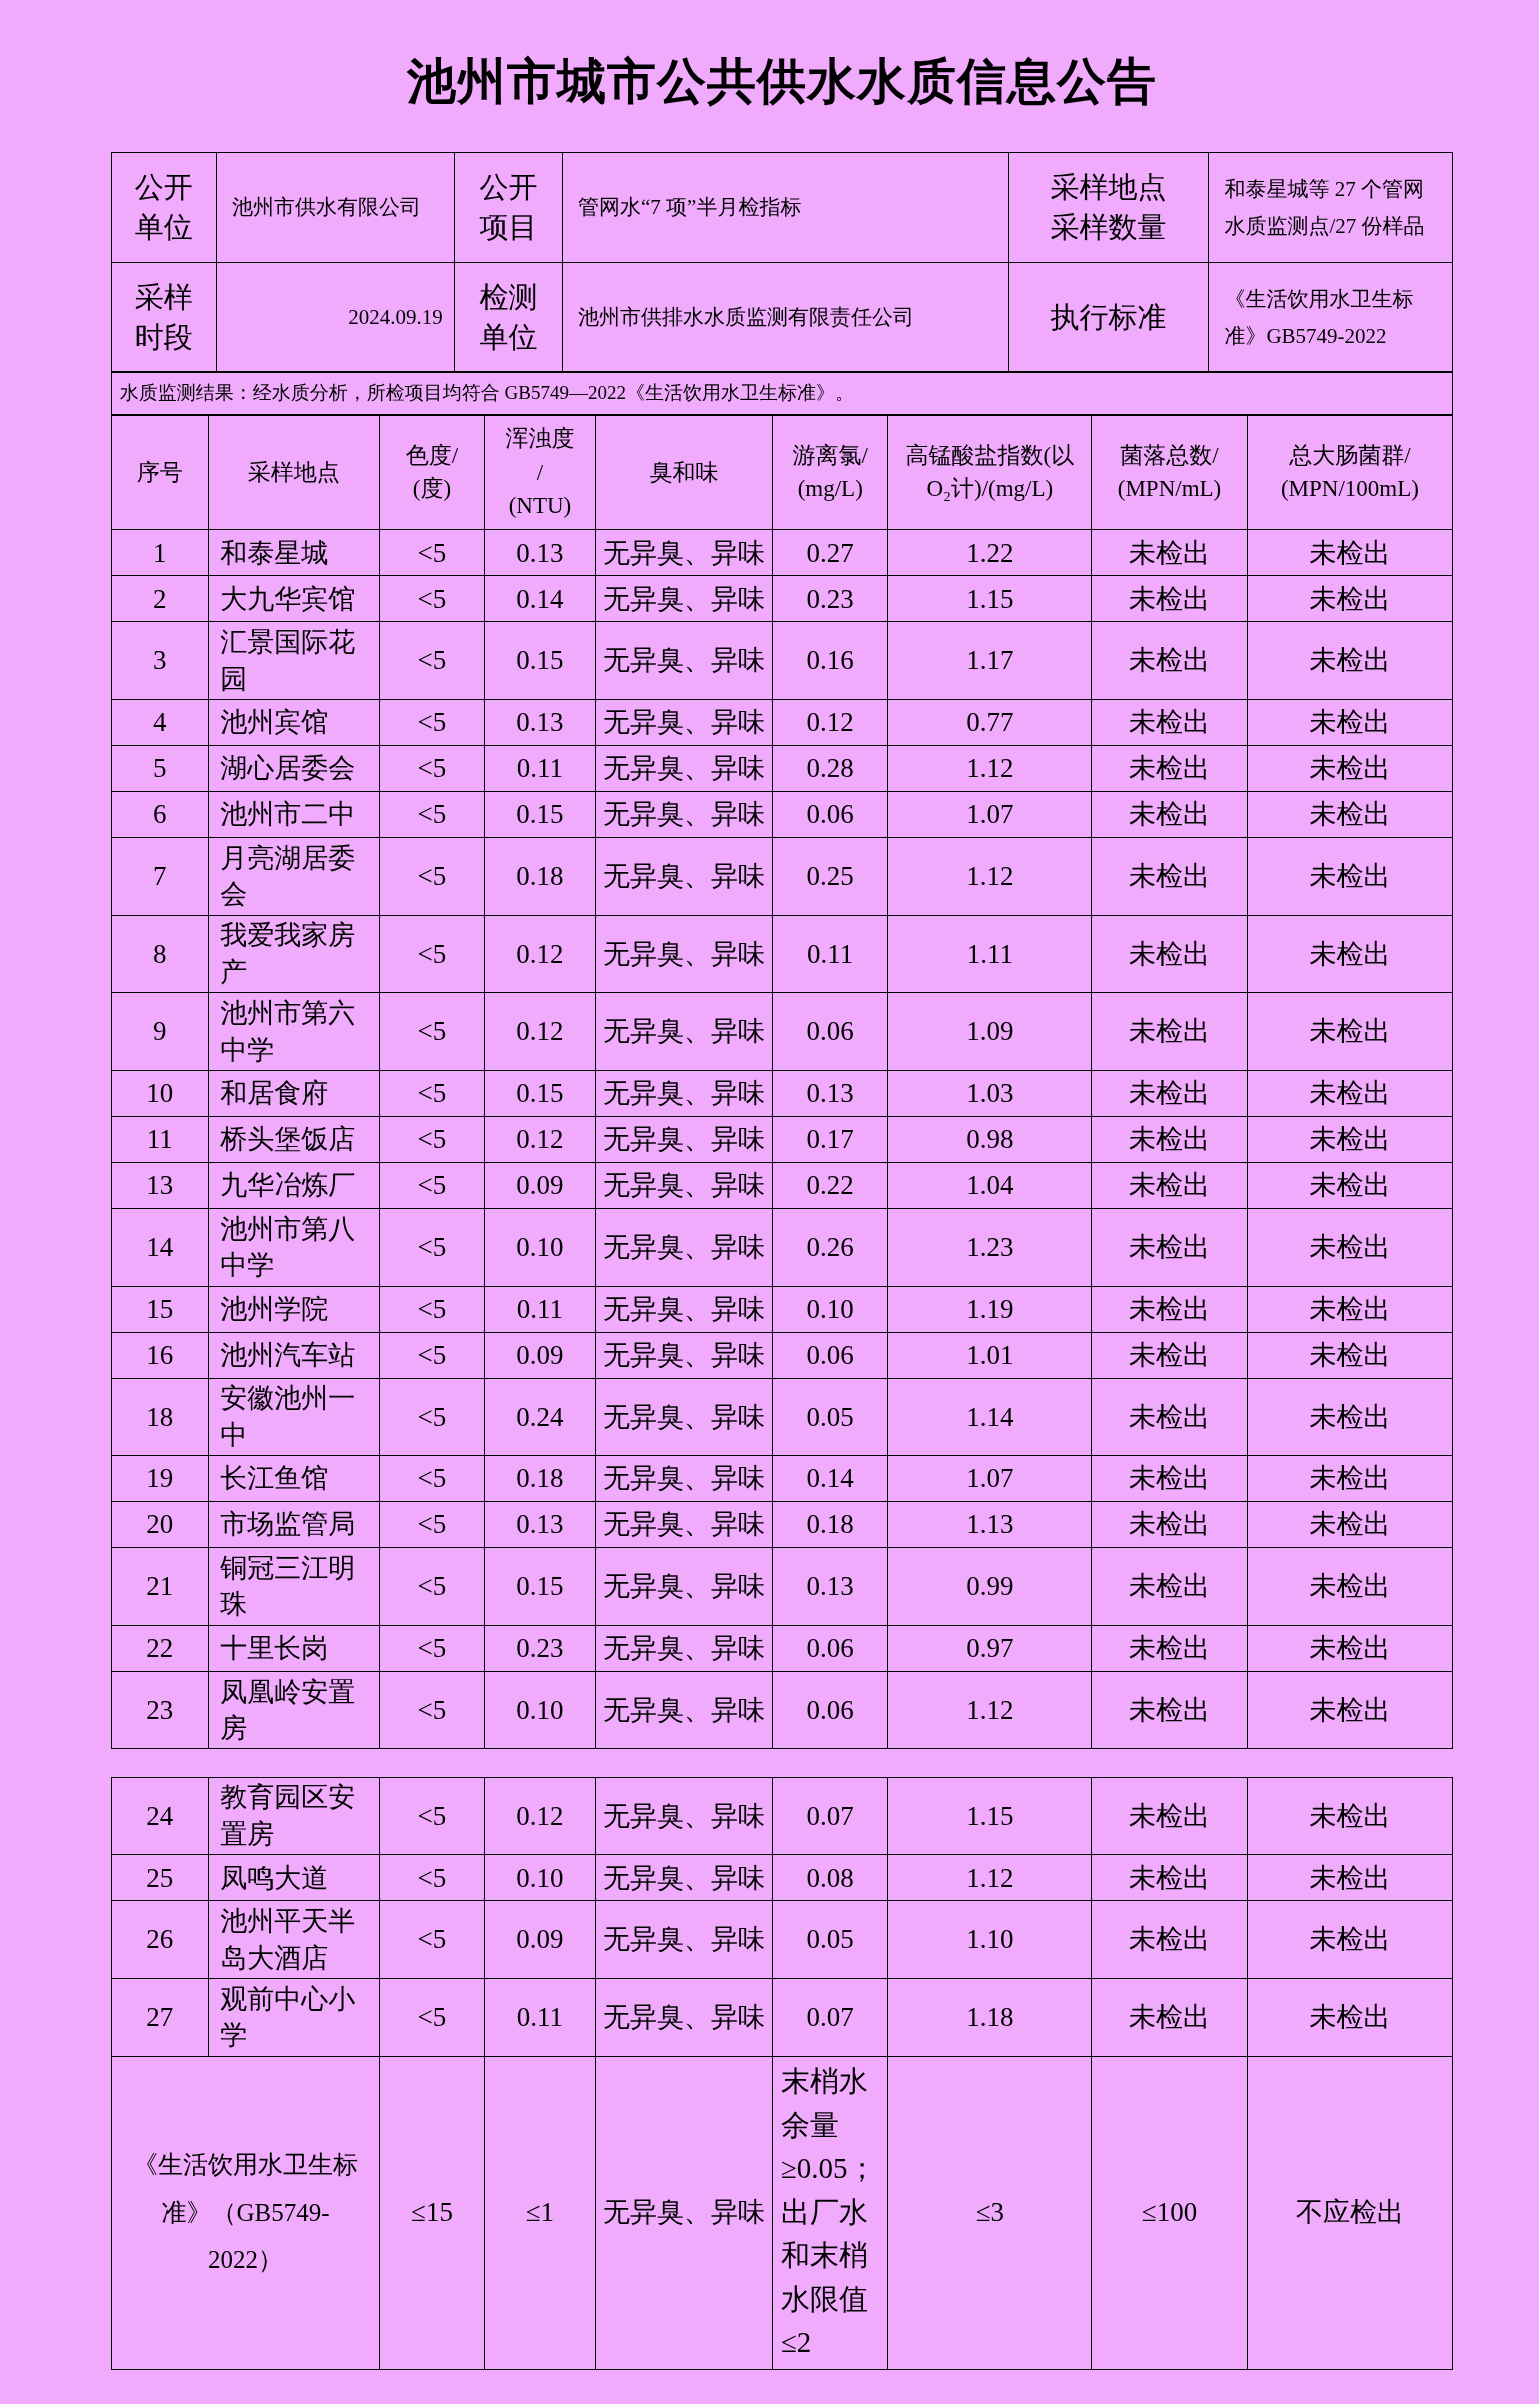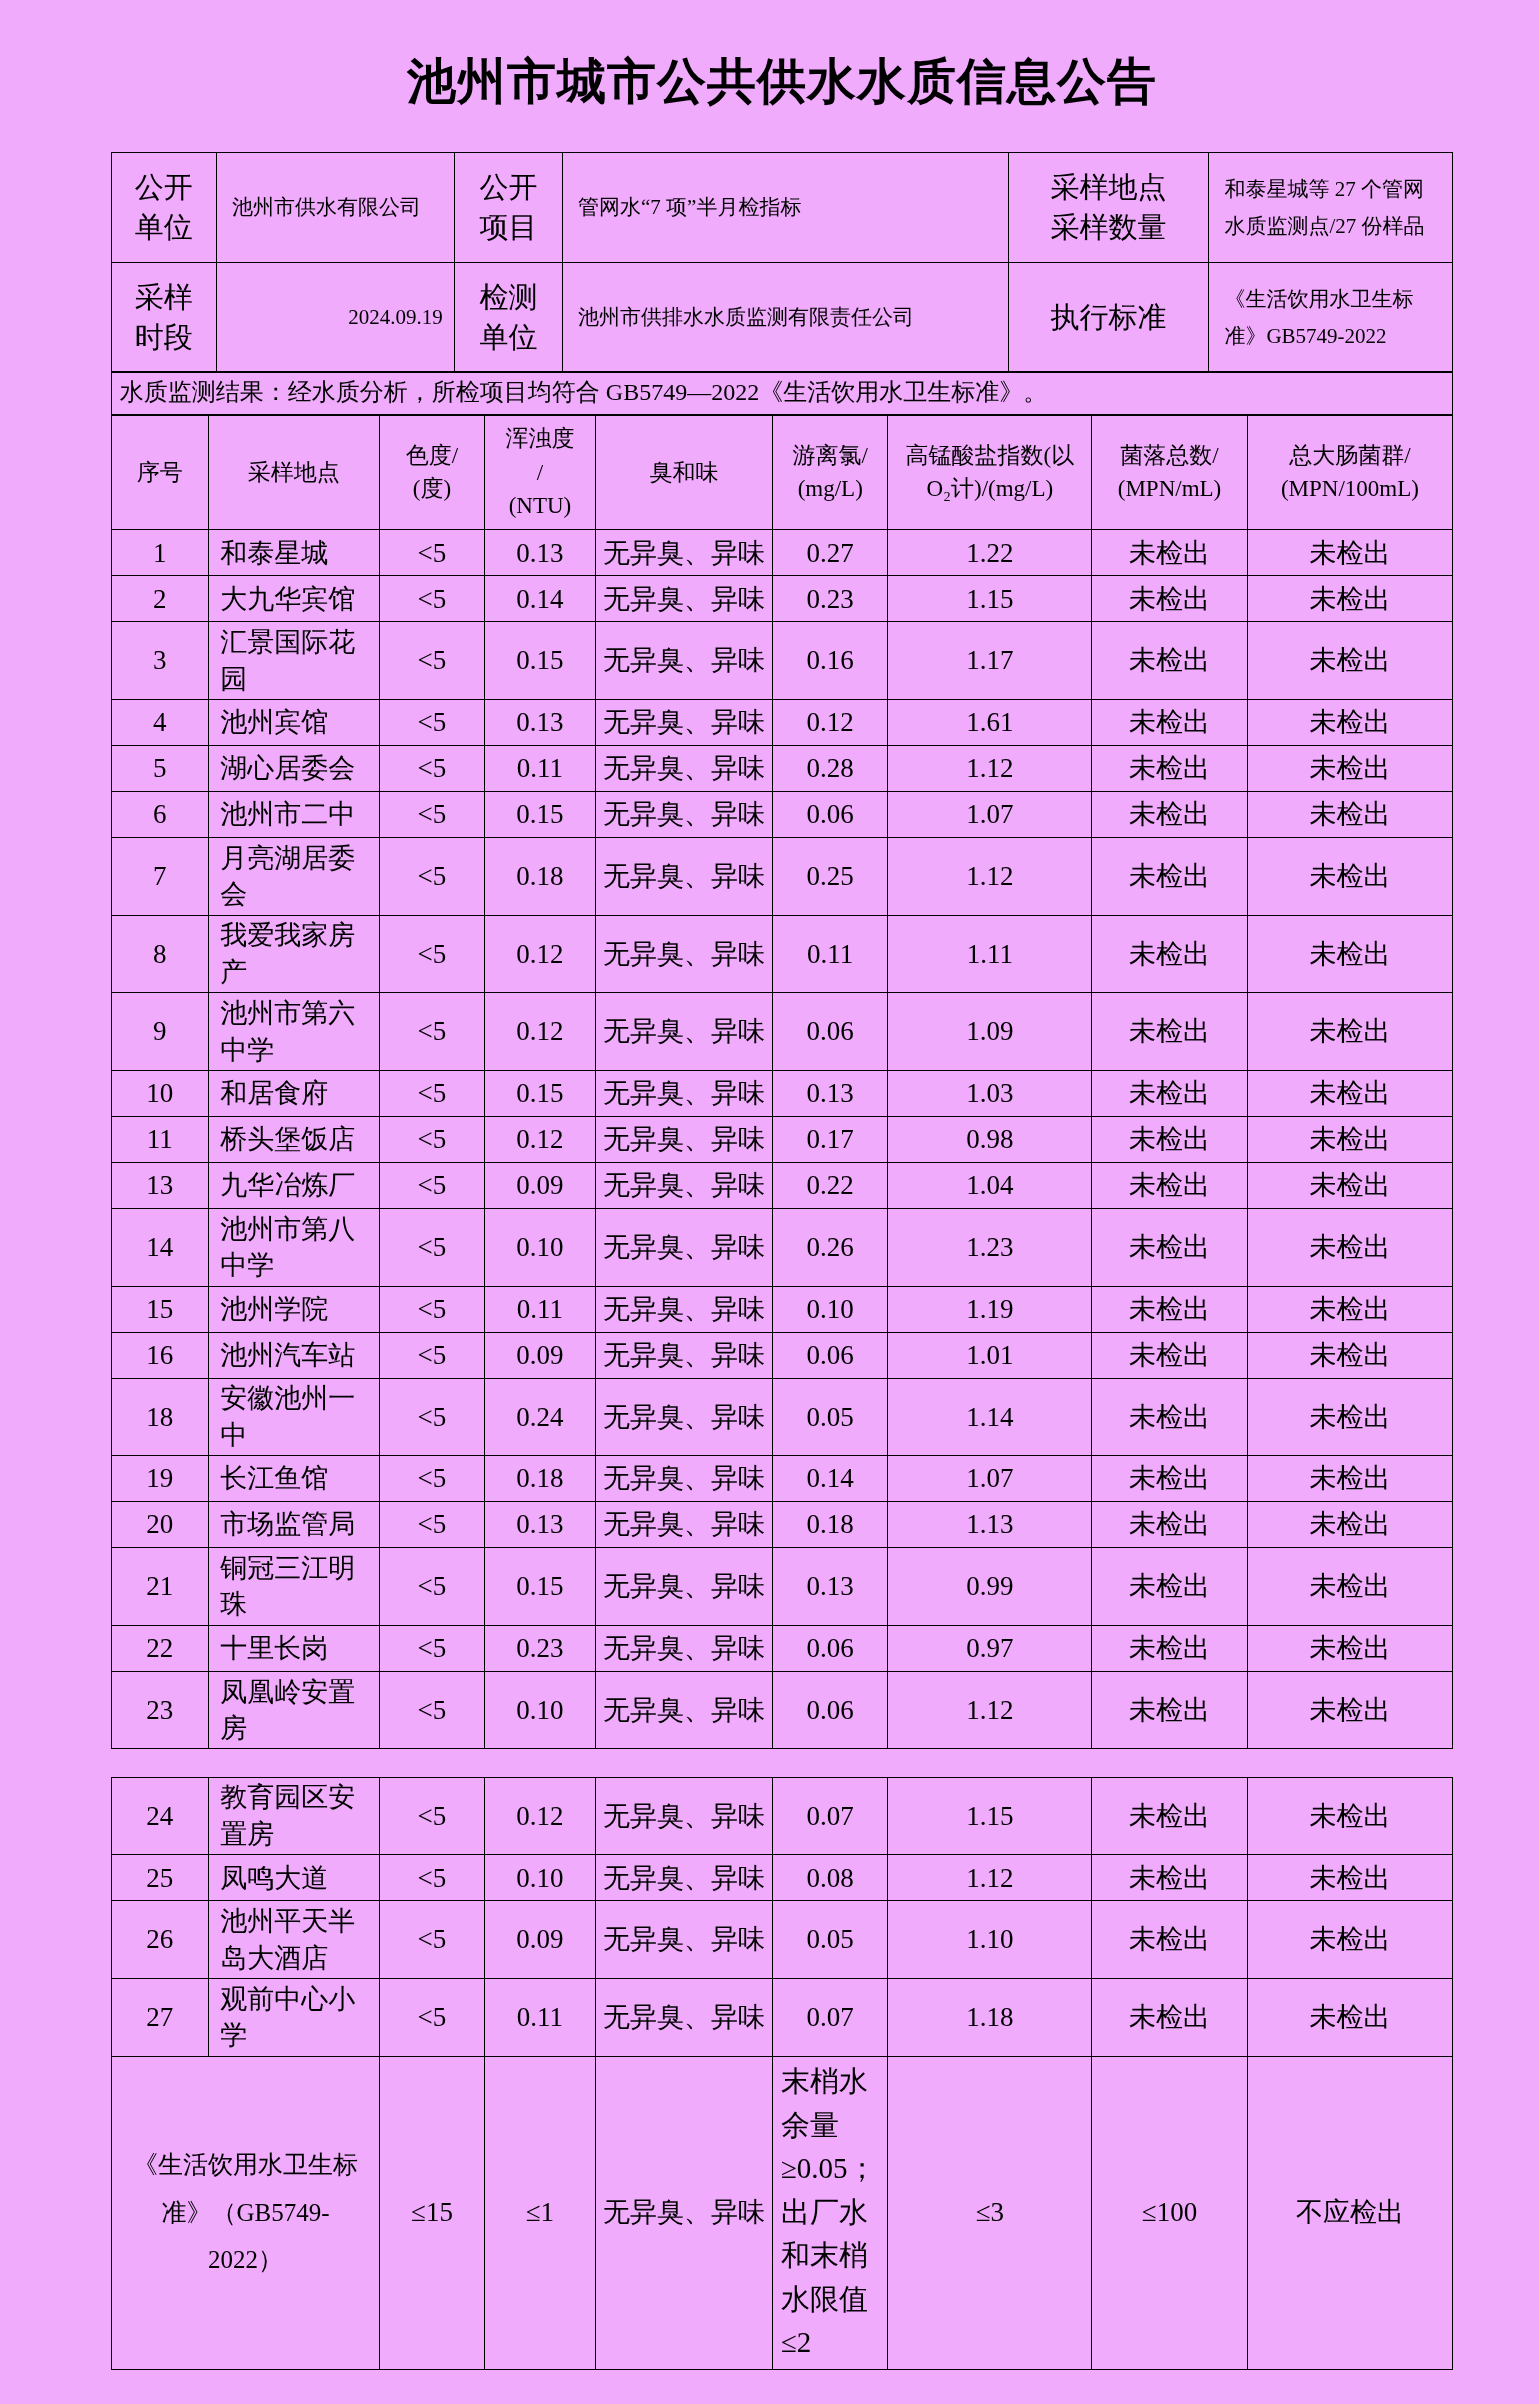--- a/index.html
+++ b/index.html
@@ -26,7 +26,7 @@
   
   .banner {
     border: 1.9px solid #000; margin-top: -1.9px; height: 45px;
-    font-size: 24px; line-height: 37px; padding: 1.9px 7.8px; text-align: left;
+    font-size: 19px; line-height: 37px; padding: 1.9px 7.8px; text-align: left;
     white-space: nowrap; overflow: hidden;
   }
 

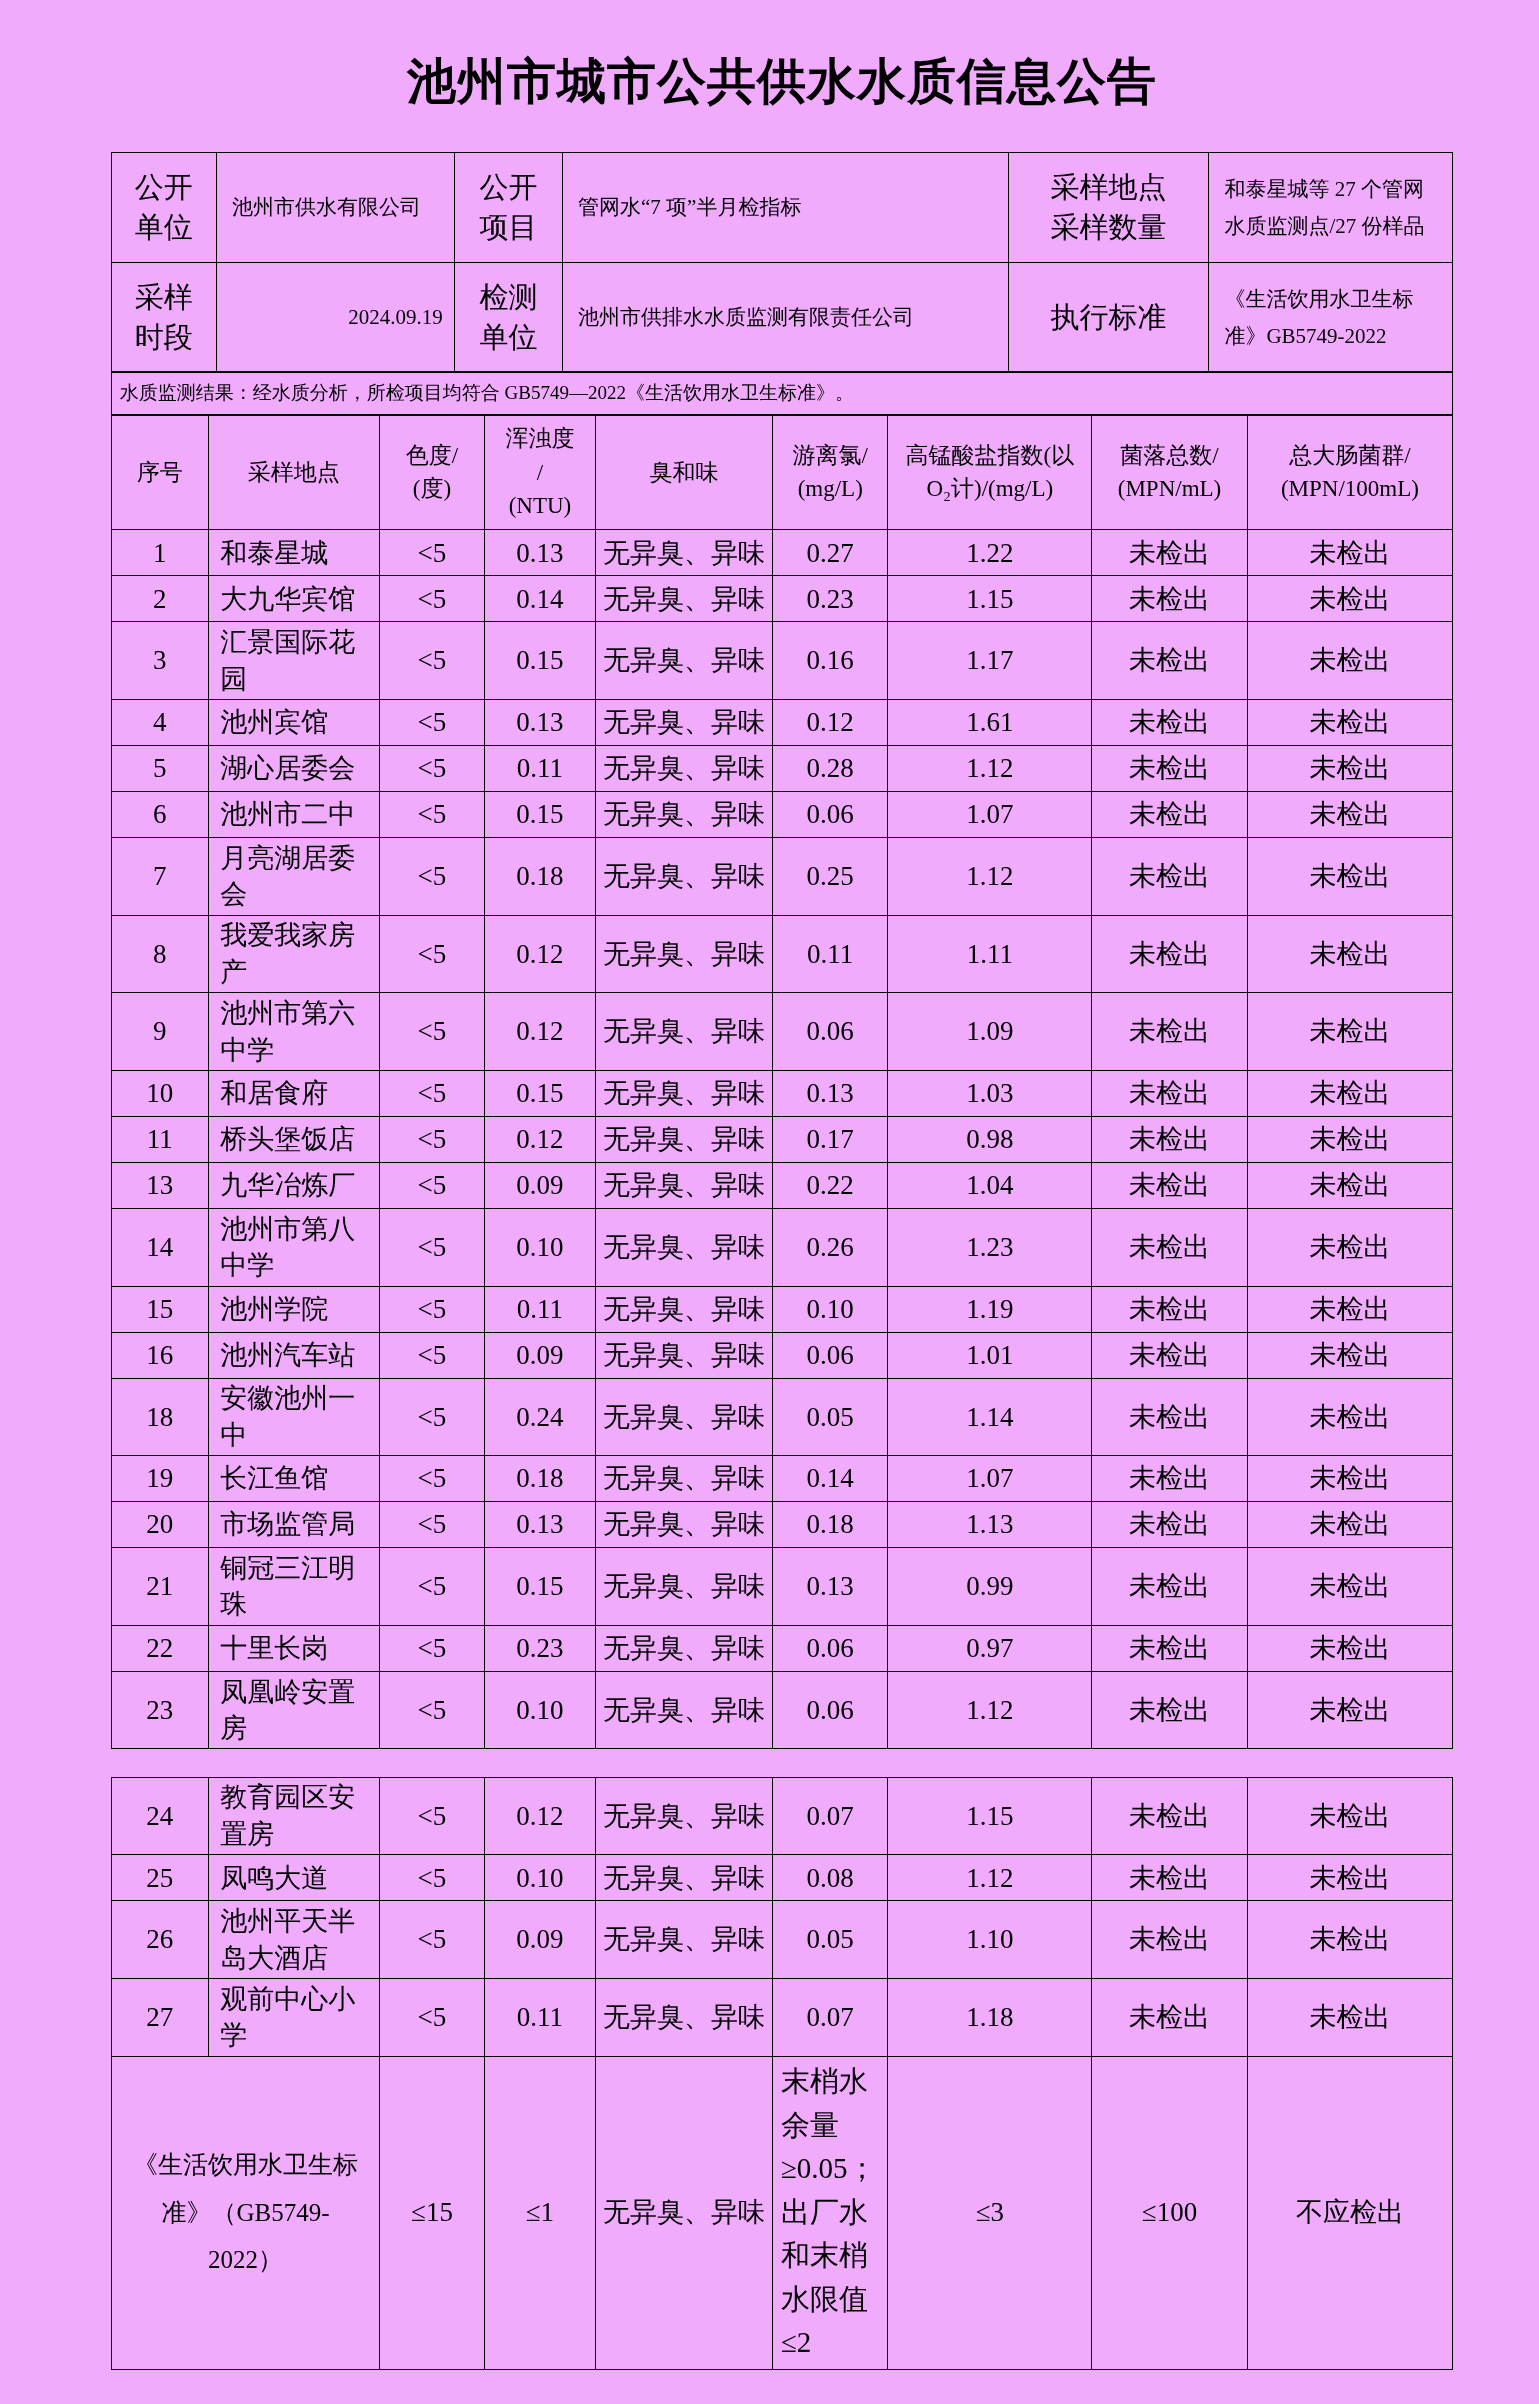--- a/index.html
+++ b/index.html
@@ -164,7 +164,7 @@
             <td>0.13</td>
             <td>无异臭、异味</td>
             <td>0.12</td>
-            <td>1.61</td>
+            <td>0.77</td>
             <td>未检出</td>
             <td>未检出</td>
           </tr>

